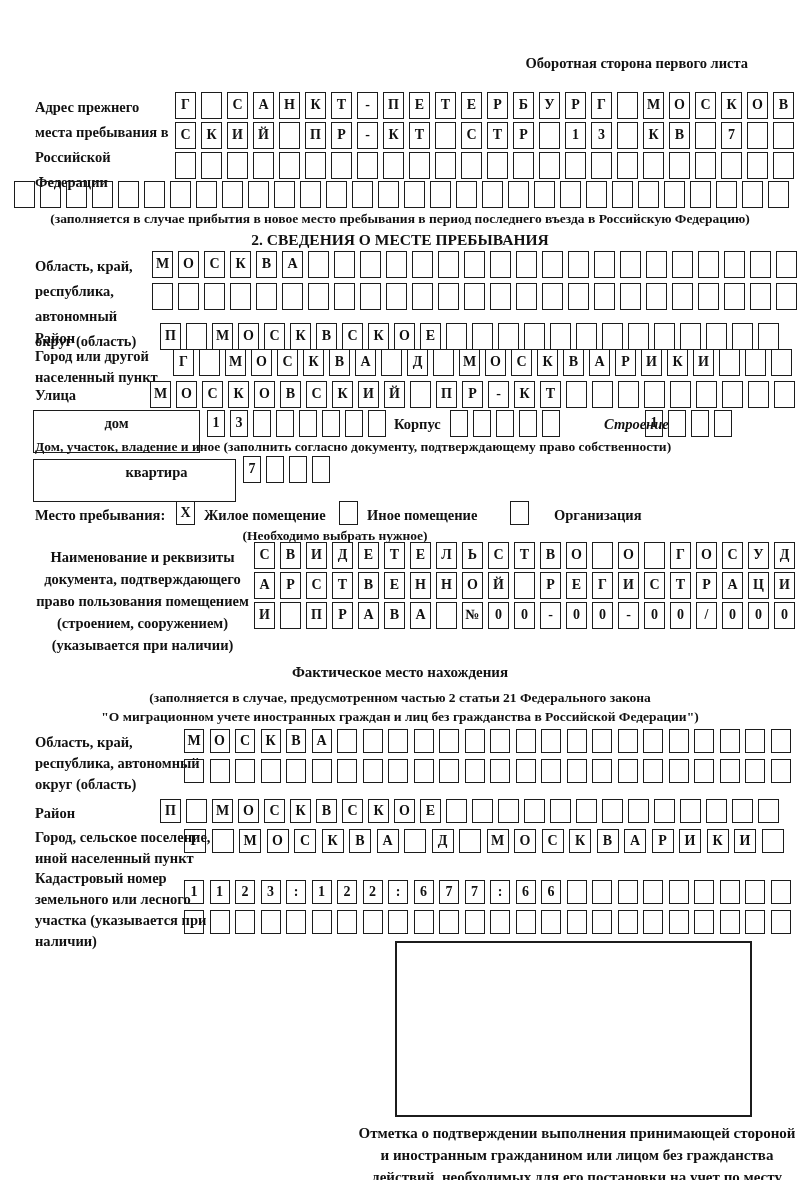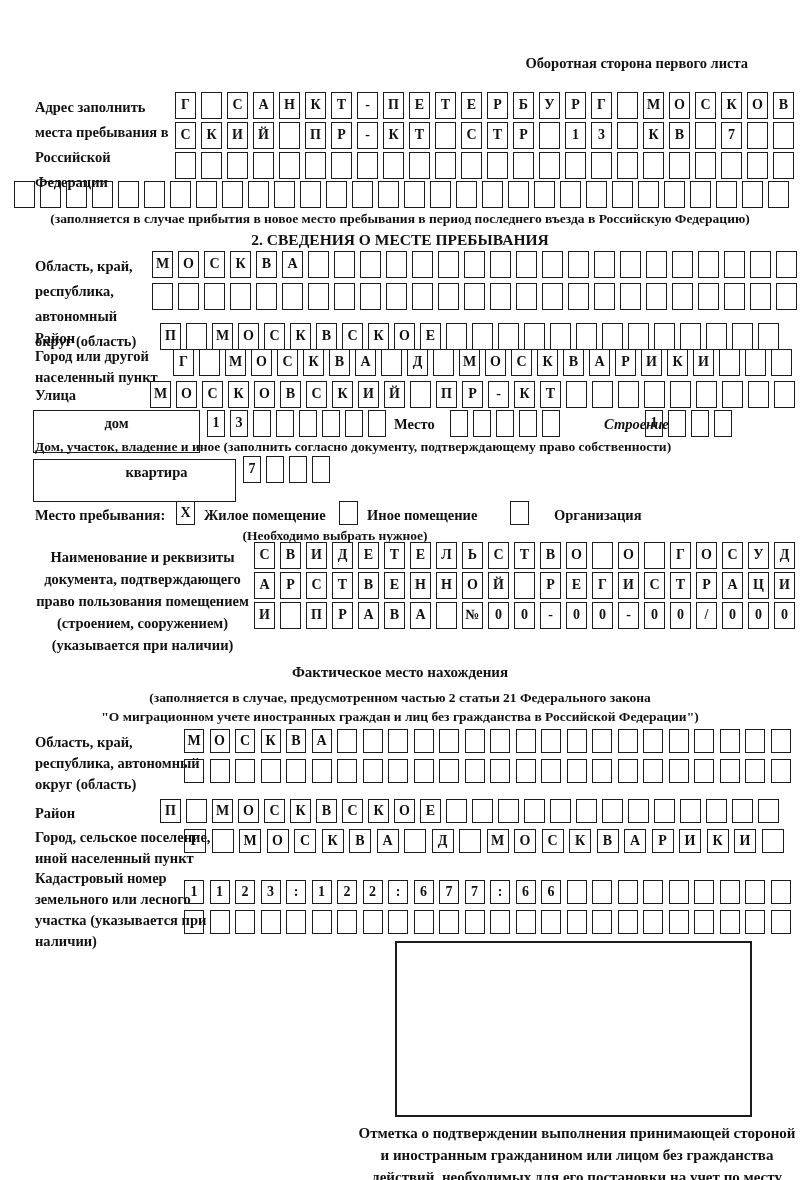--- a/index.html
+++ b/index.html
@@ -44,7 +44,7 @@
 
   <div class="abs title" style="top:20px; right:52px; font-size:14.5px;">Оборотная сторона первого листа</div>
 
-  <div class="abs lbl" style="left:35px; top:60px; width:145px;">Адрес заполнить места пребывания в Российской Федерации</div>
+  <div class="abs lbl" style="left:35px; top:60px; width:145px;">Адрес прежнего места пребывания в Российской Федерации</div>
   <div class="cells" style="left:175px; top:57px;">
       <span class="cell">Г</span>
       <span class="cell"></span>

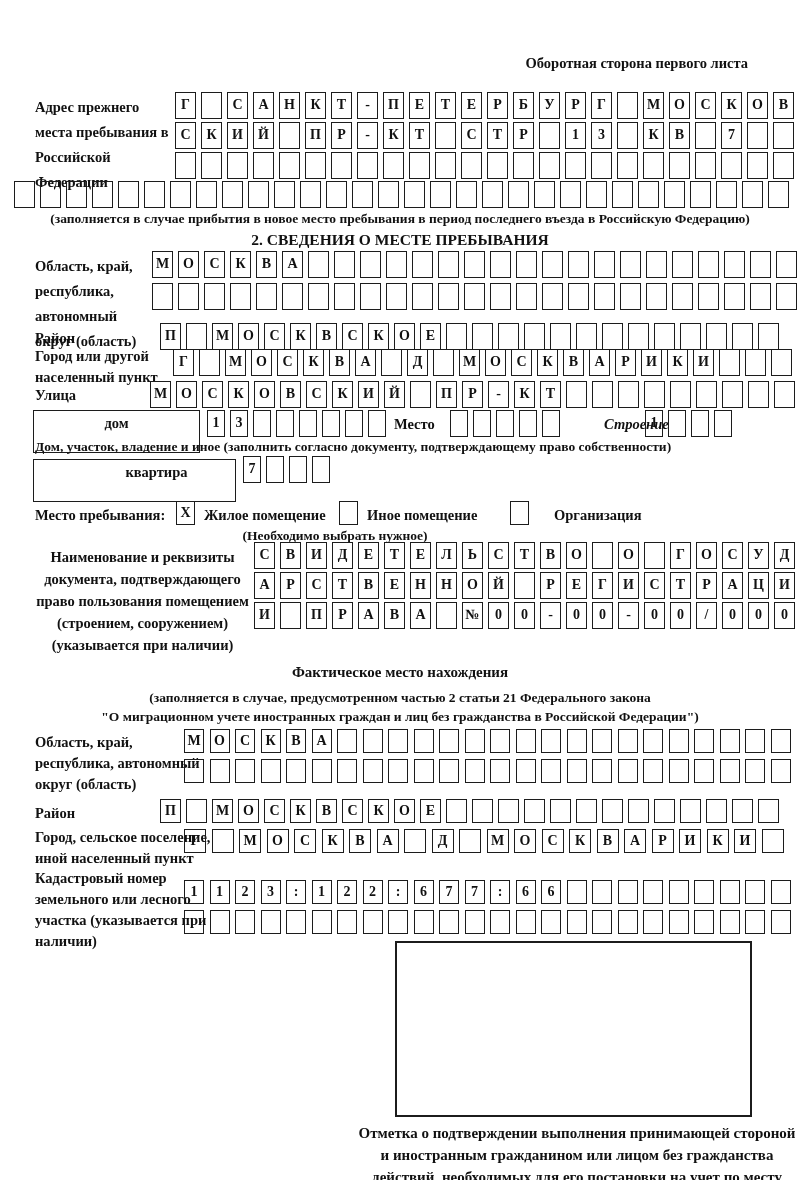--- a/index.html
+++ b/index.html
@@ -311,7 +311,7 @@
       <span class="cell"></span>
       <span class="cell"></span>
     </div>
-  <div class="abs lbl" style="left:394px; top:377px;">Место</div>
+  <div class="abs lbl" style="left:394px; top:377px;">Корпус</div>
   <div class="cells narrow" style="left:450px; top:375px;">
       <span class="cell"></span>
       <span class="cell"></span>

